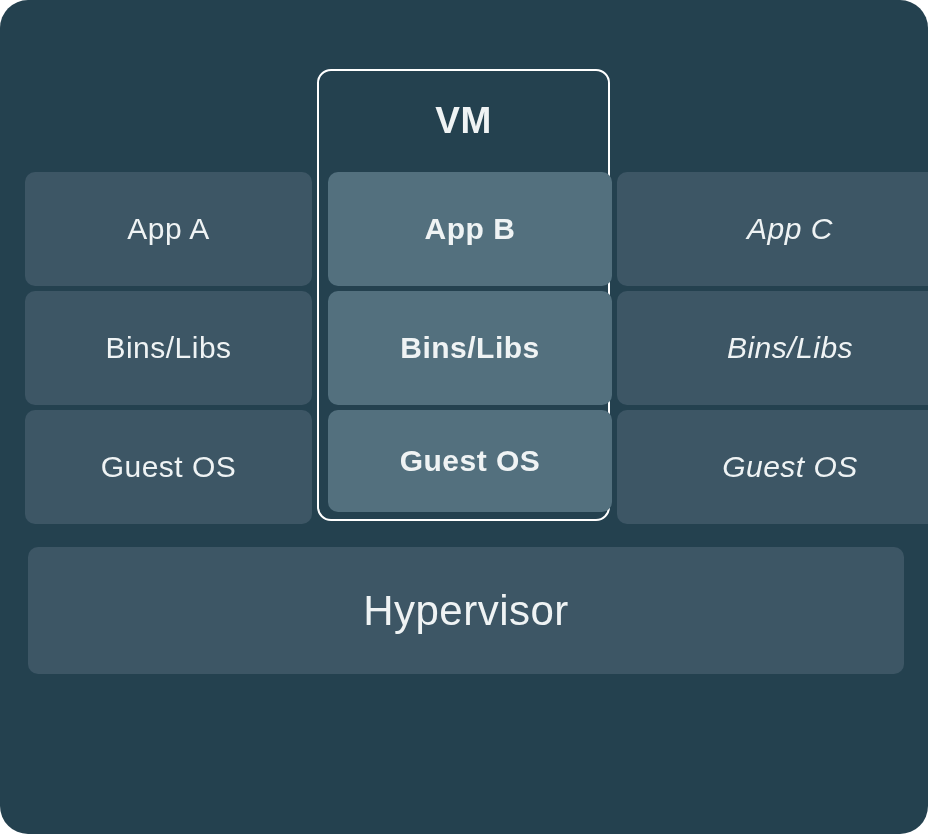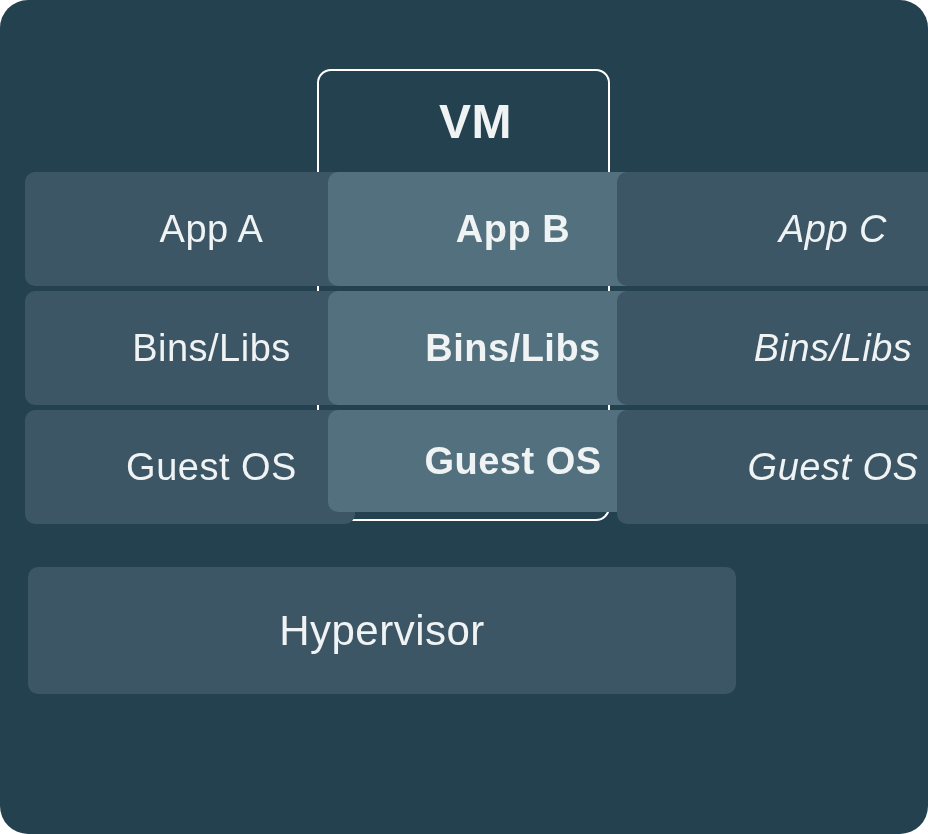--- a/index.html
+++ b/index.html
@@ -28,7 +28,7 @@
   }
   .vm-label {
     position: absolute;
-    left: 12px;
+    left: 0;
     top: 0;
     width: 100%;
     height: 100px;
@@ -36,7 +36,7 @@
     align-items: center;
     justify-content: center;
     color: var(--text, #eff3f4);
-    font-size: 48px;
+    font-size: 37px;
     font-weight: 700;
     letter-spacing: 0.5px;
   }

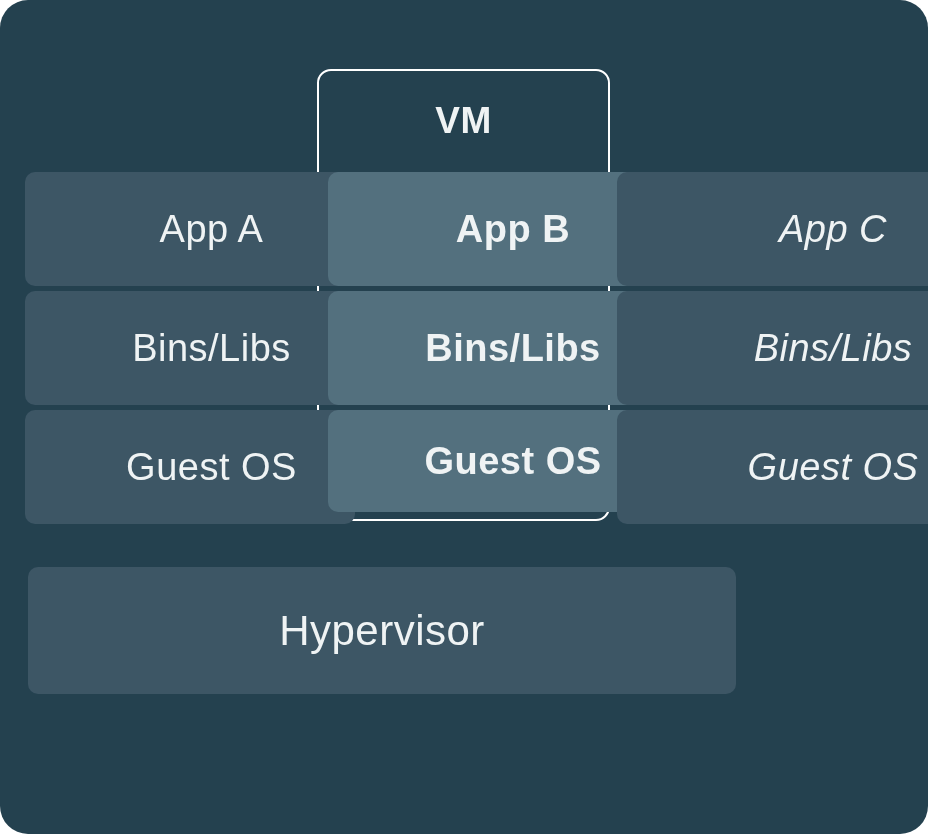--- a/index.html
+++ b/index.html
@@ -48,10 +48,9 @@
     background: var(--cell, #3d5665);
     border-radius: 10px;
     color: var(--text, #eff3f4);
-    font-size: 38px;
+    font-size: 30px;
     font-weight: 400;
     letter-spacing: 0.5px;
-    padding-left: 43px;
   }
   .col-left  { left: 25px;  width: 287px; }
   .col-right { left: 617px; width: 346px; font-style: italic; }

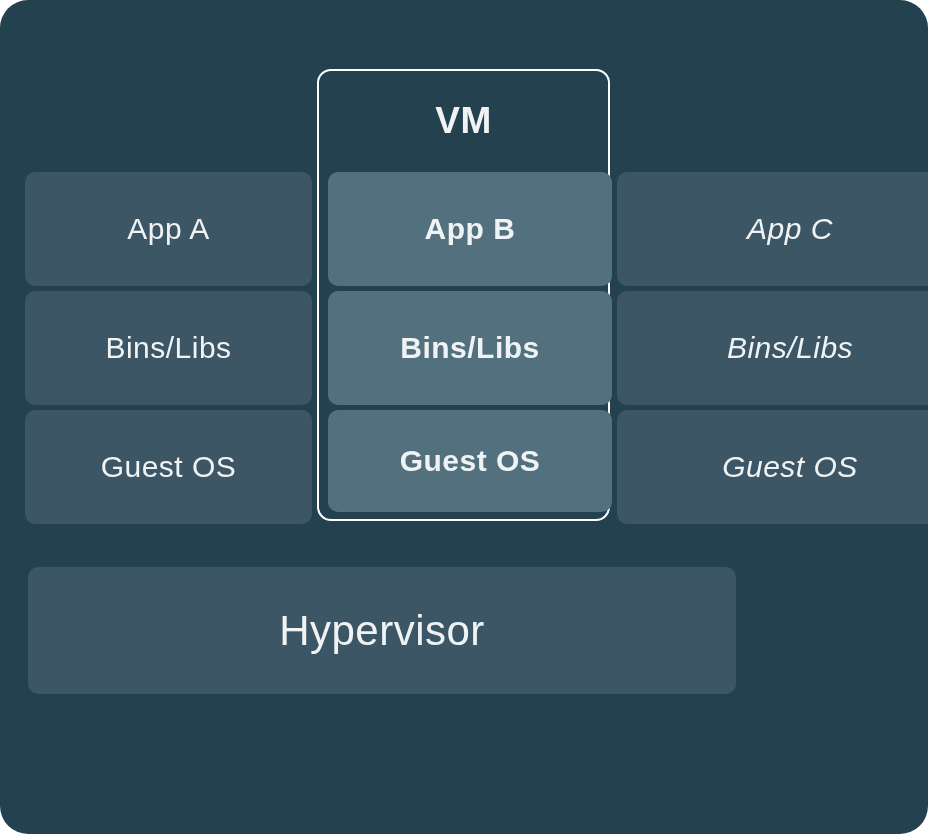--- a/index.html
+++ b/index.html
@@ -67,7 +67,7 @@
   .layer {
     position: absolute;
     left: 28px;
-    width: 708px;
+    width: 876px;
     display: flex;
     align-items: center;
     justify-content: center;
@@ -77,7 +77,6 @@
     font-size: 42px;
     font-weight: 400;
     letter-spacing: 0.5px;
-    margin-top: 20px;
   }
   .layer-hypervisor     { top: 547px; height: 127px; }
   .layer-infrastructure { top: 682px; height: 115px; }

